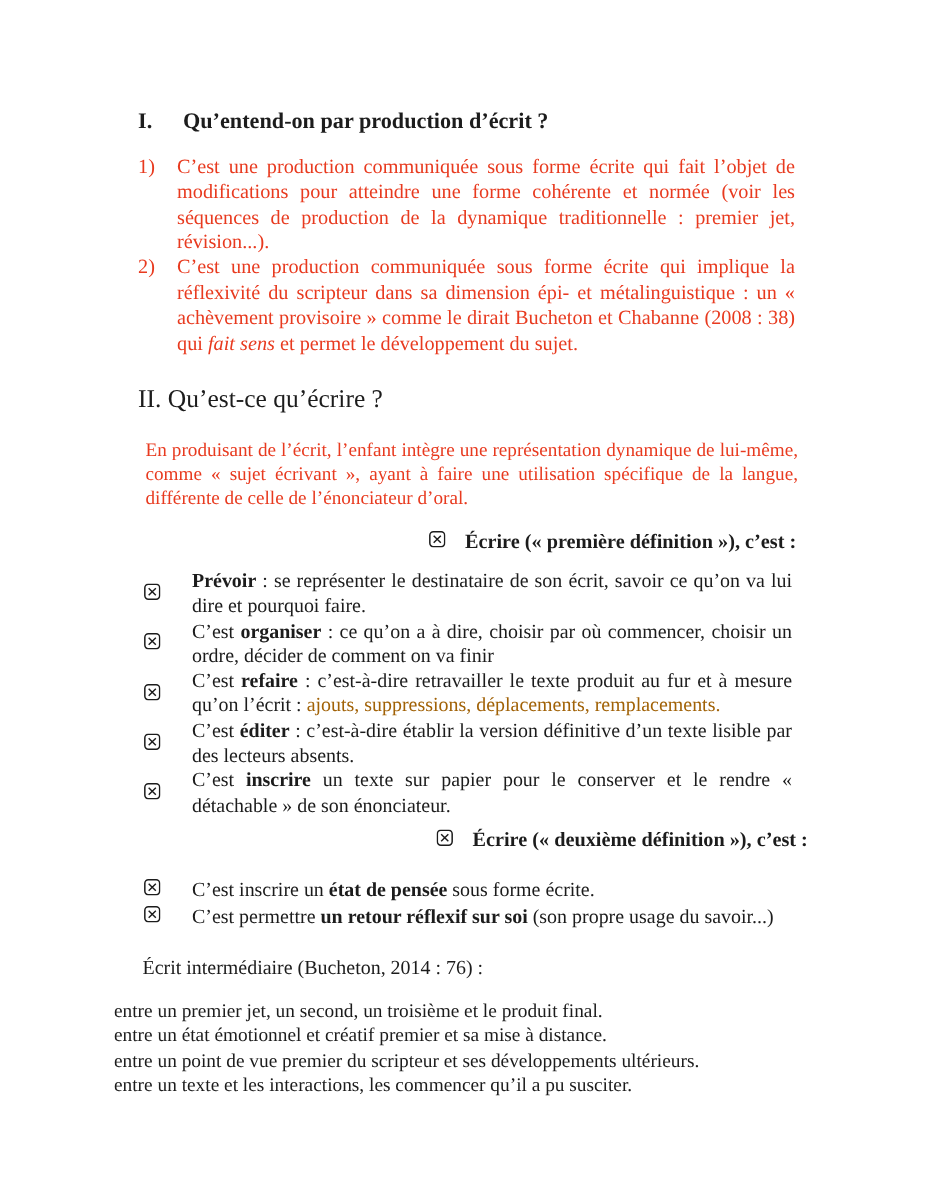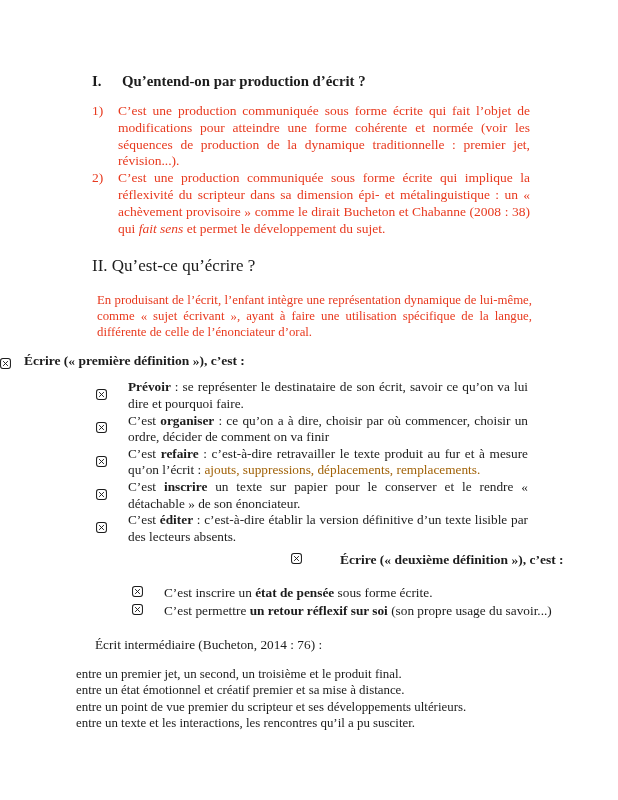--- a/index.html
+++ b/index.html
@@ -31,7 +31,7 @@
 
   
   .defline{display:flex;align-items:flex-start;margin-top:12px;font-weight:bold;font-size:13.5px;line-height:17px;}
-  .defline.first{align-items:flex-end;}
+  .defline.first{margin-left:286px;}
   .defline.second{margin-left:291px;margin-top:6px;gap:25px;}
   .defline .dtxt{margin-left:13px;}
 

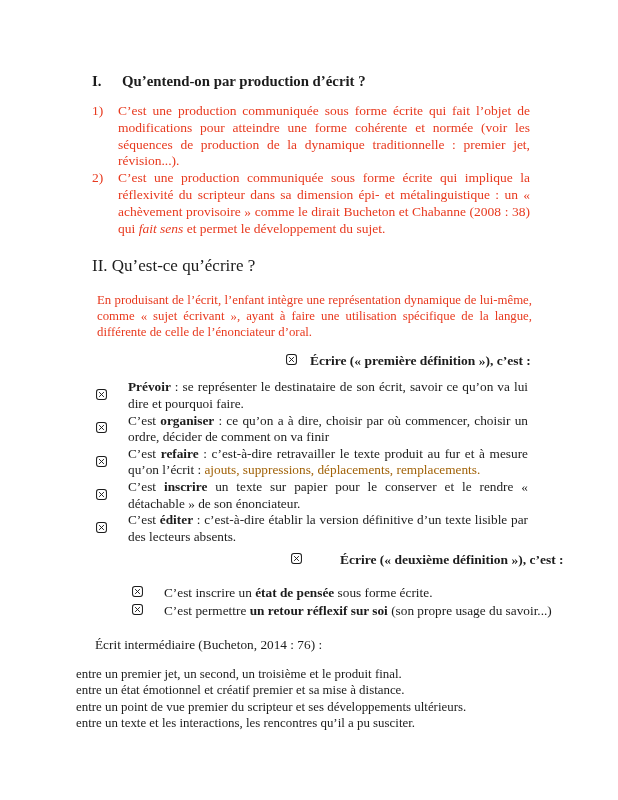--- a/index.html
+++ b/index.html
@@ -113,14 +113,14 @@
               <rect x="0.6" y="0.6" width="10.8" height="10.8" rx="2.6" fill="none" stroke="#1c1c1c" stroke-width="1.1"></rect>
               <path d="M3.4 3.4 L8.6 8.6 M8.6 3.4 L3.4 8.6" stroke="#1c1c1c" stroke-width="1.05" fill="none"></path>
             </svg></span></span>
-      <span class="txt"><span>C’est </span><span style="font-weight: bold;">inscrire</span><span>  un texte sur papier pour le conserver et le rendre « détachable » de son énonciateur.</span></span>
+      <span class="txt"><span>C’est </span><span style="font-weight: bold;">éditer</span><span> : c’est-à-dire établir la version définitive d’un texte lisible par des lecteurs absents.</span></span>
     </div>
     <div class="chkitem">
       <span class="bx"><span class="cbx"><svg width="11" height="11" viewBox="0 0 12 12">
               <rect x="0.6" y="0.6" width="10.8" height="10.8" rx="2.6" fill="none" stroke="#1c1c1c" stroke-width="1.1"></rect>
               <path d="M3.4 3.4 L8.6 8.6 M8.6 3.4 L3.4 8.6" stroke="#1c1c1c" stroke-width="1.05" fill="none"></path>
             </svg></span></span>
-      <span class="txt"><span>C’est </span><span style="font-weight: bold;">éditer</span><span> : c’est-à-dire établir la version définitive d’un texte lisible par des lecteurs absents.</span></span>
+      <span class="txt"><span>C’est </span><span style="font-weight: bold;">inscrire</span><span>  un texte sur papier pour le conserver et le rendre « détachable » de son énonciateur.</span></span>
     </div>
   </div>
 

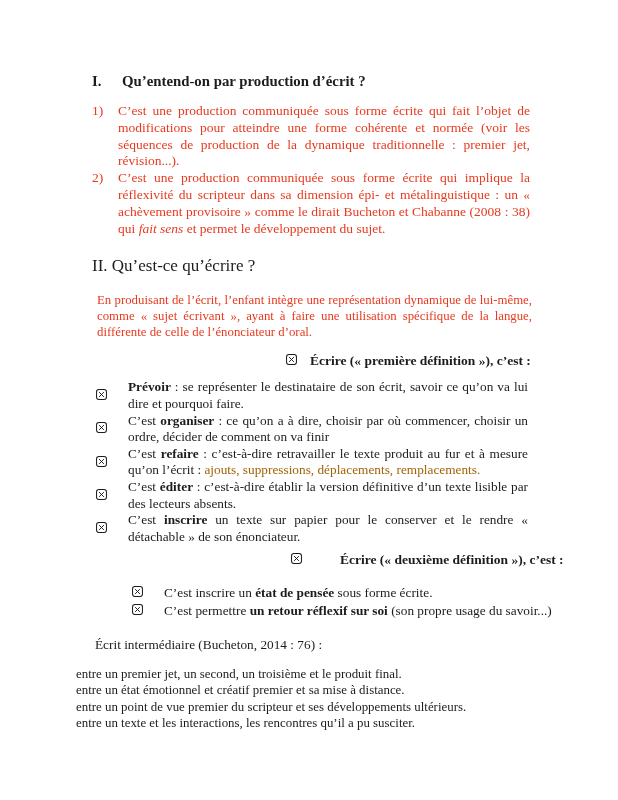--- a/index.html
+++ b/index.html
@@ -32,7 +32,7 @@
   
   .defline{display:flex;align-items:flex-start;margin-top:12px;font-weight:bold;font-size:13.5px;line-height:17px;}
   .defline.first{margin-left:286px;}
-  .defline.second{margin-left:291px;margin-top:6px;gap:25px;}
+  .defline.second{margin-left:291px;margin-top:6px;}
   .defline .dtxt{margin-left:13px;}
 
   

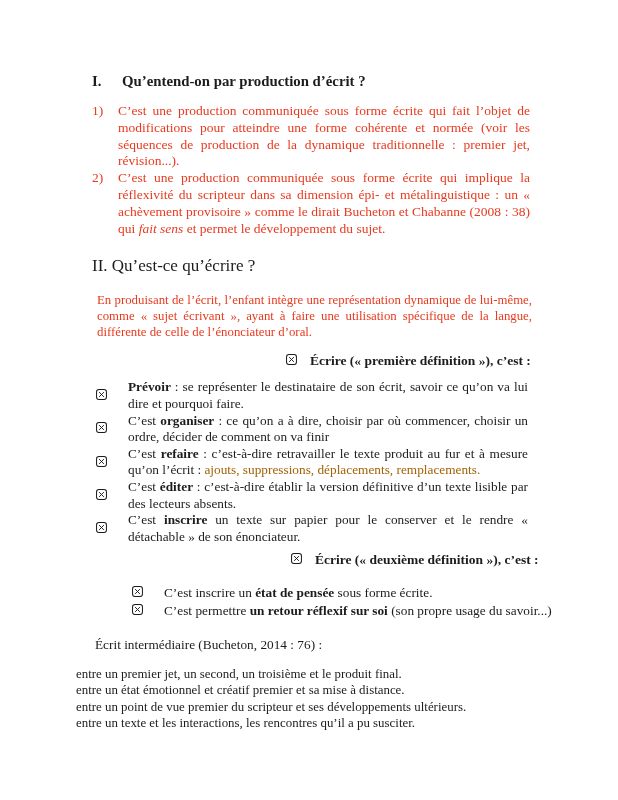--- a/index.html
+++ b/index.html
@@ -40,7 +40,7 @@
   .chkitem{display:flex;align-items:center;margin-left:96px;width:432px;font-size:13.3px;line-height:16.6px;}
   .chkitem .bx{flex:0 0 32px;width:32px;}
   .chkitem .txt{width:400px;text-align:justify;}
-  .checklist2{margin-top:16px;padding-left:36px;}
+  .checklist2{margin-top:16px;}
   .checklist2 .chkitem{line-height:16.8px;}
 
   

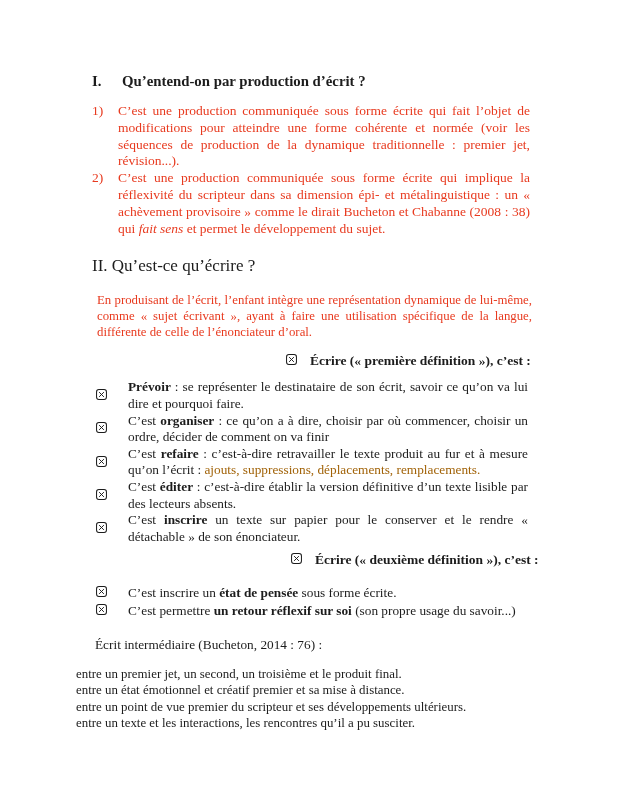--- a/index.html
+++ b/index.html
@@ -156,7 +156,7 @@
     <div>entre un premier jet, un second, un troisième et le produit final.</div>
     <div>entre un état émotionnel et créatif premier et sa mise à distance.</div>
     <div>entre un point de vue premier du scripteur et ses développements ultérieurs.</div>
-    <div>entre un texte et les interactions, les rencontres qu’il a pu susciter.</div>
+    <div>entre un texte et les interactions, les commencer qu’il a pu susciter.</div>
   </div>
 
 </div>

